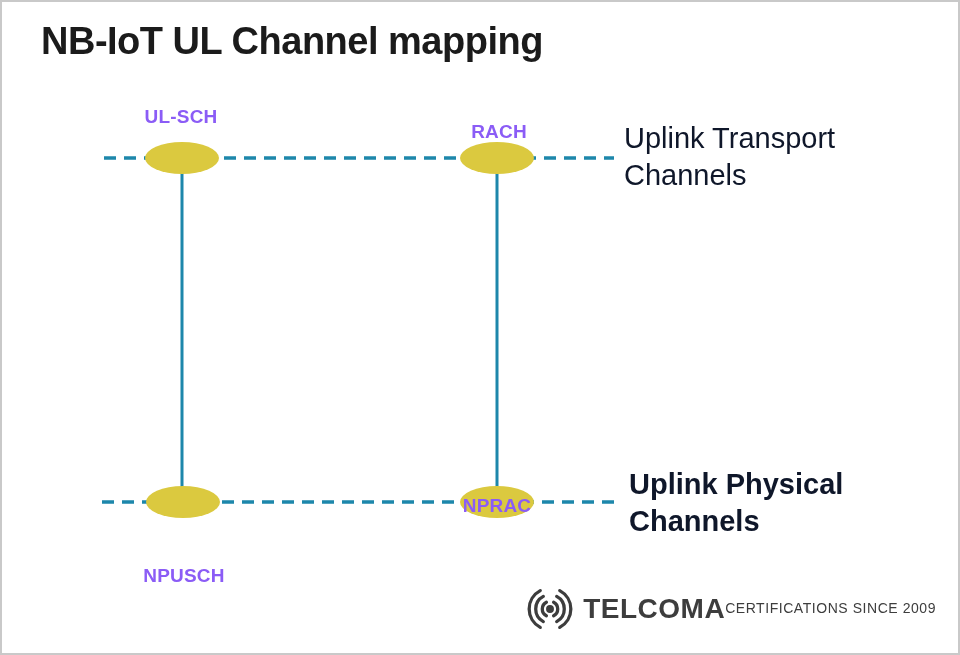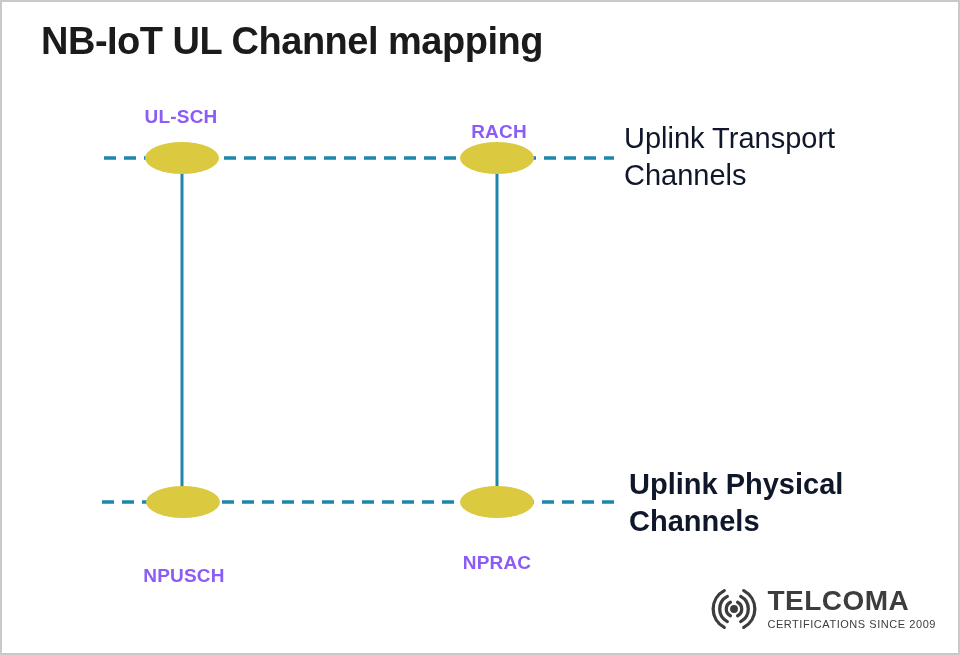--- a/index.html
+++ b/index.html
@@ -110,7 +110,7 @@
   <div class="node-label" style="left:179px; top:104px;">UL-SCH</div>
   <div class="node-label" style="left:497px; top:119px;">RACH</div>
   <div class="node-label" style="left:182px; top:521px;margin-top:42px;">NPUSCH</div>
-  <div class="node-label" style="left:495px; top:550px;">NPRAC</div>
+  <div class="node-label" style="left:495px; top:493px;">NPRAC</div>
 
   <div class="row-label" style="left:622px; top:118px;">Uplink Transport Channels</div>
   <div class="row-label" style="left:627px; top:464px;font-weight:bold;">Uplink Physical Channels</div>

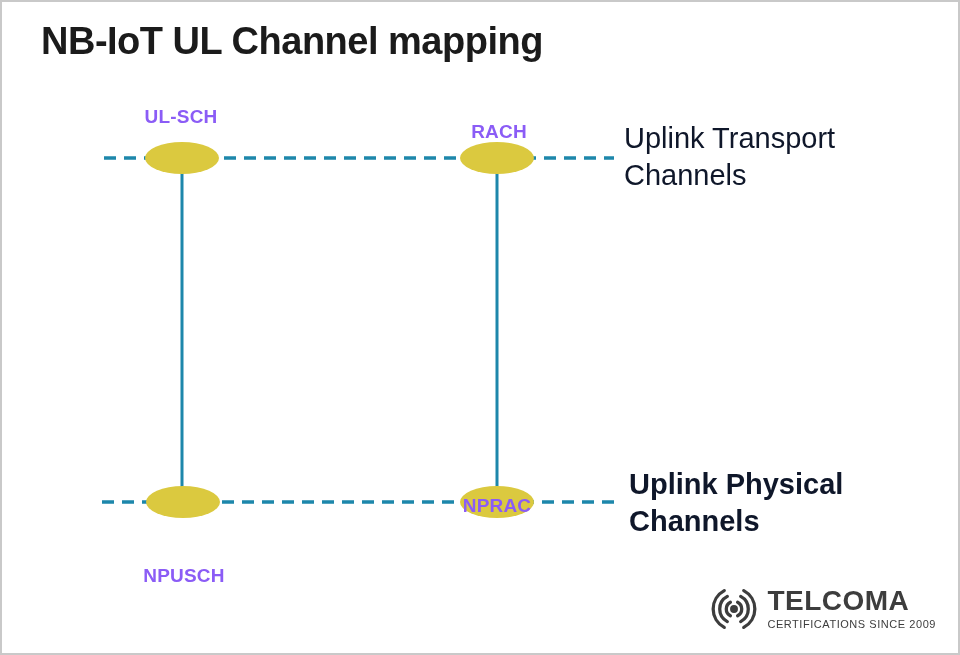--- a/index.html
+++ b/index.html
@@ -66,7 +66,6 @@
   }
   .logo-text-col {
     display: flex;
-    flex-direction: column;
     align-items: flex-start;
   }
   .logo-name {

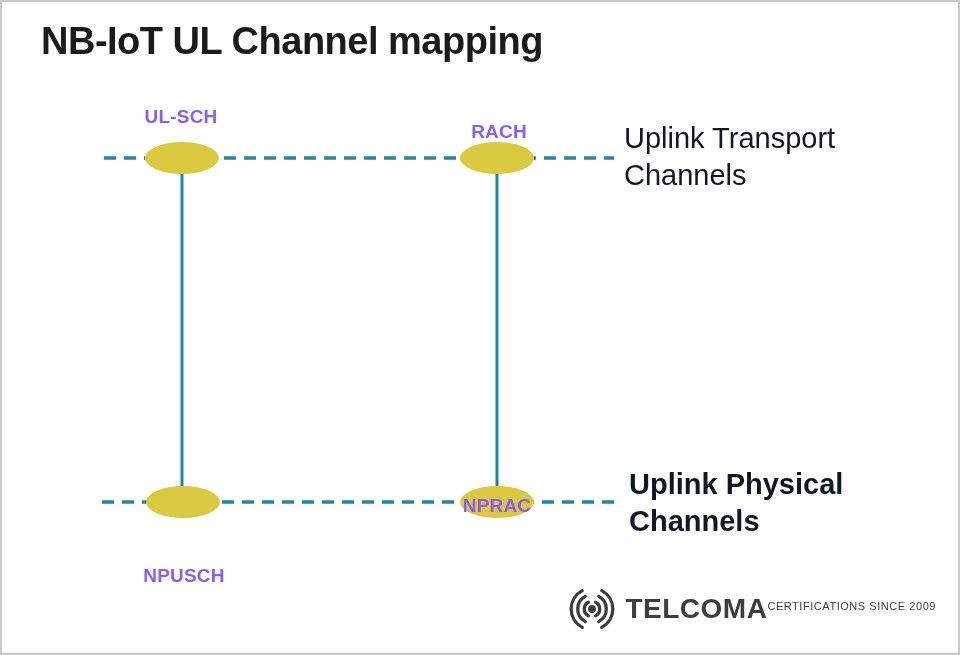--- a/index.html
+++ b/index.html
@@ -76,7 +76,7 @@
     color: #3d3d3d;
   }
   .logo-tagline {
-    font-size: 11px;
+    font-size: 14px;
     font-weight: 400;
     letter-spacing: 0.55px;
     color: #3d3d3d;

